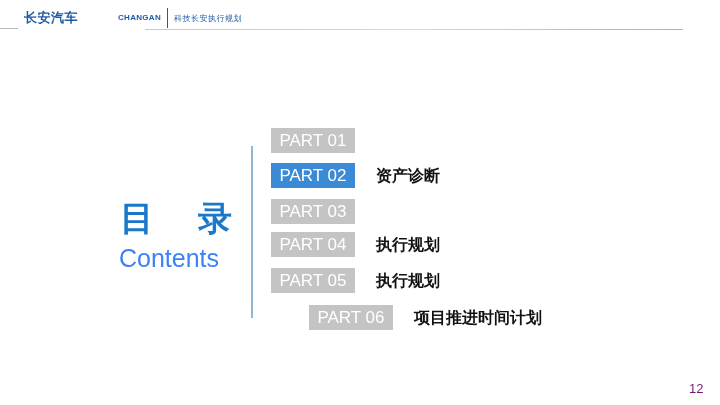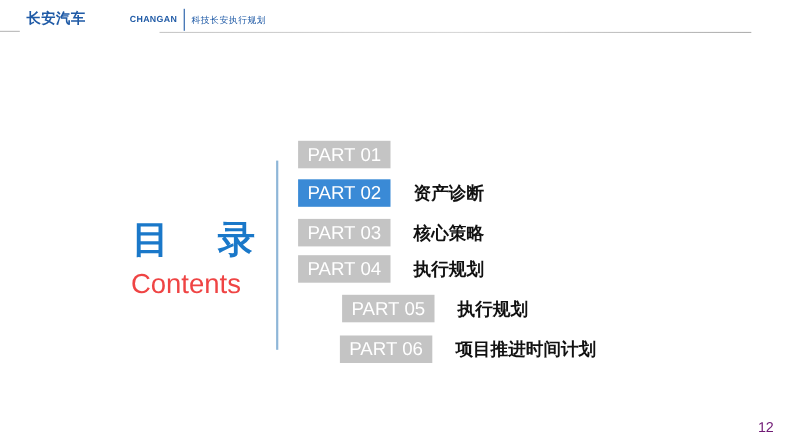--- a/index.html
+++ b/index.html
@@ -186,7 +186,6 @@
   </div>
   <div class="toc-item" style="top:71px;">
     <div class="part-badge">PART 03</div>
-    <div class="toc-label">核心策略</div>
   </div>
   <div class="toc-item" style="top:104px;">
     <div class="part-badge">PART 04</div>

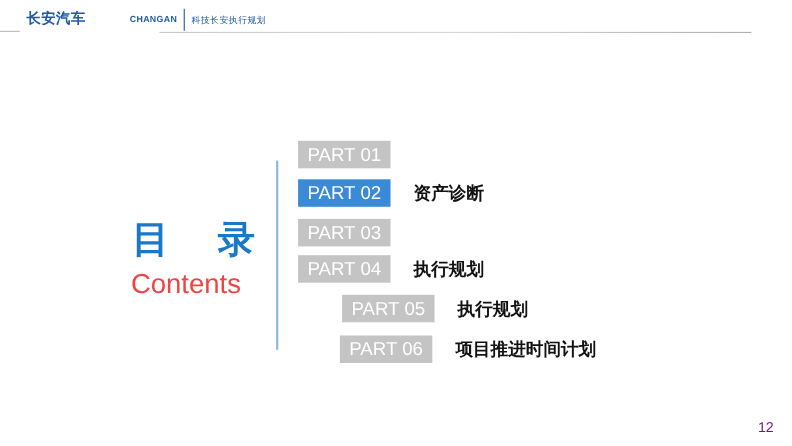--- a/index.html
+++ b/index.html
@@ -95,7 +95,7 @@
       top: 243px;
       font-family: "Liberation Sans", sans-serif;
       font-size: 25px;
-      color: #ef4444;
+      color: #3b82f6;
       line-height: 30px;
     }
     .divider {

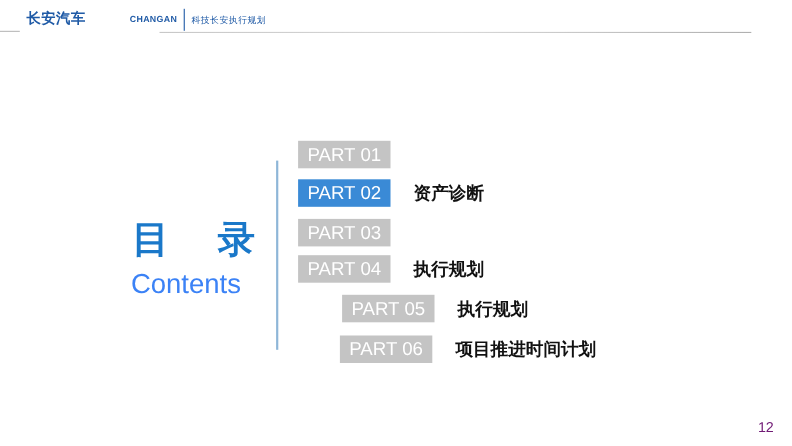--- a/index.html
+++ b/index.html
@@ -191,7 +191,7 @@
     <div class="part-badge">PART 04</div>
     <div class="toc-label">执行规划</div>
   </div>
-  <div class="toc-item" style="top:140px;margin-left:40px;">
+  <div class="toc-item" style="top:140px;">
     <div class="part-badge">PART 05</div>
     <div class="toc-label">执行规划</div>
   </div>

